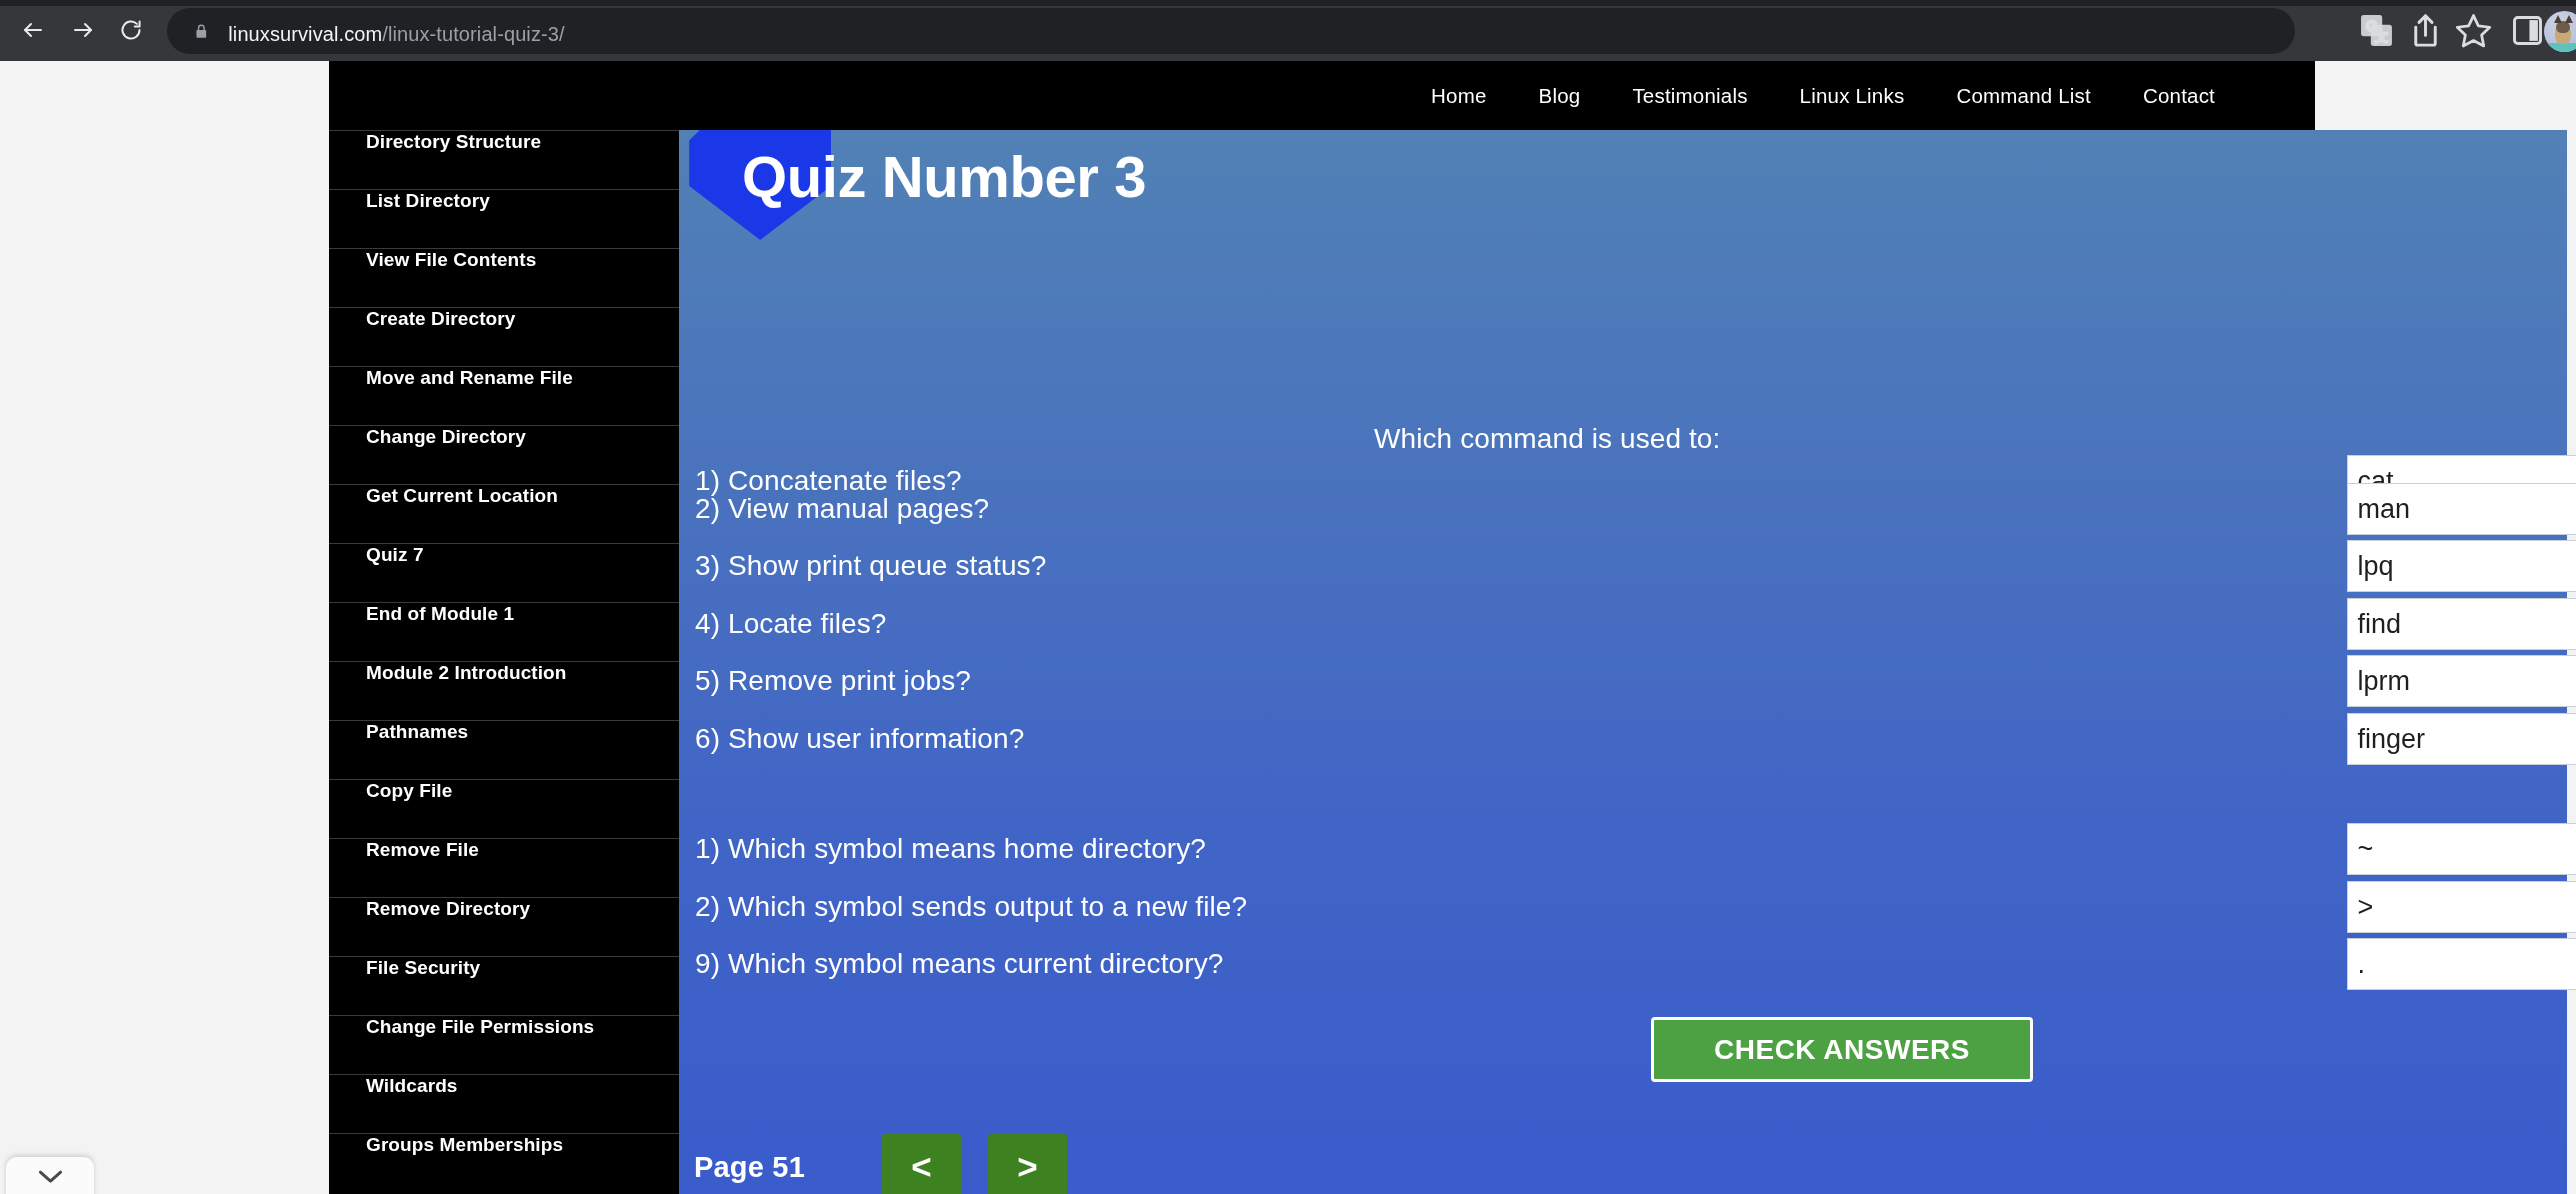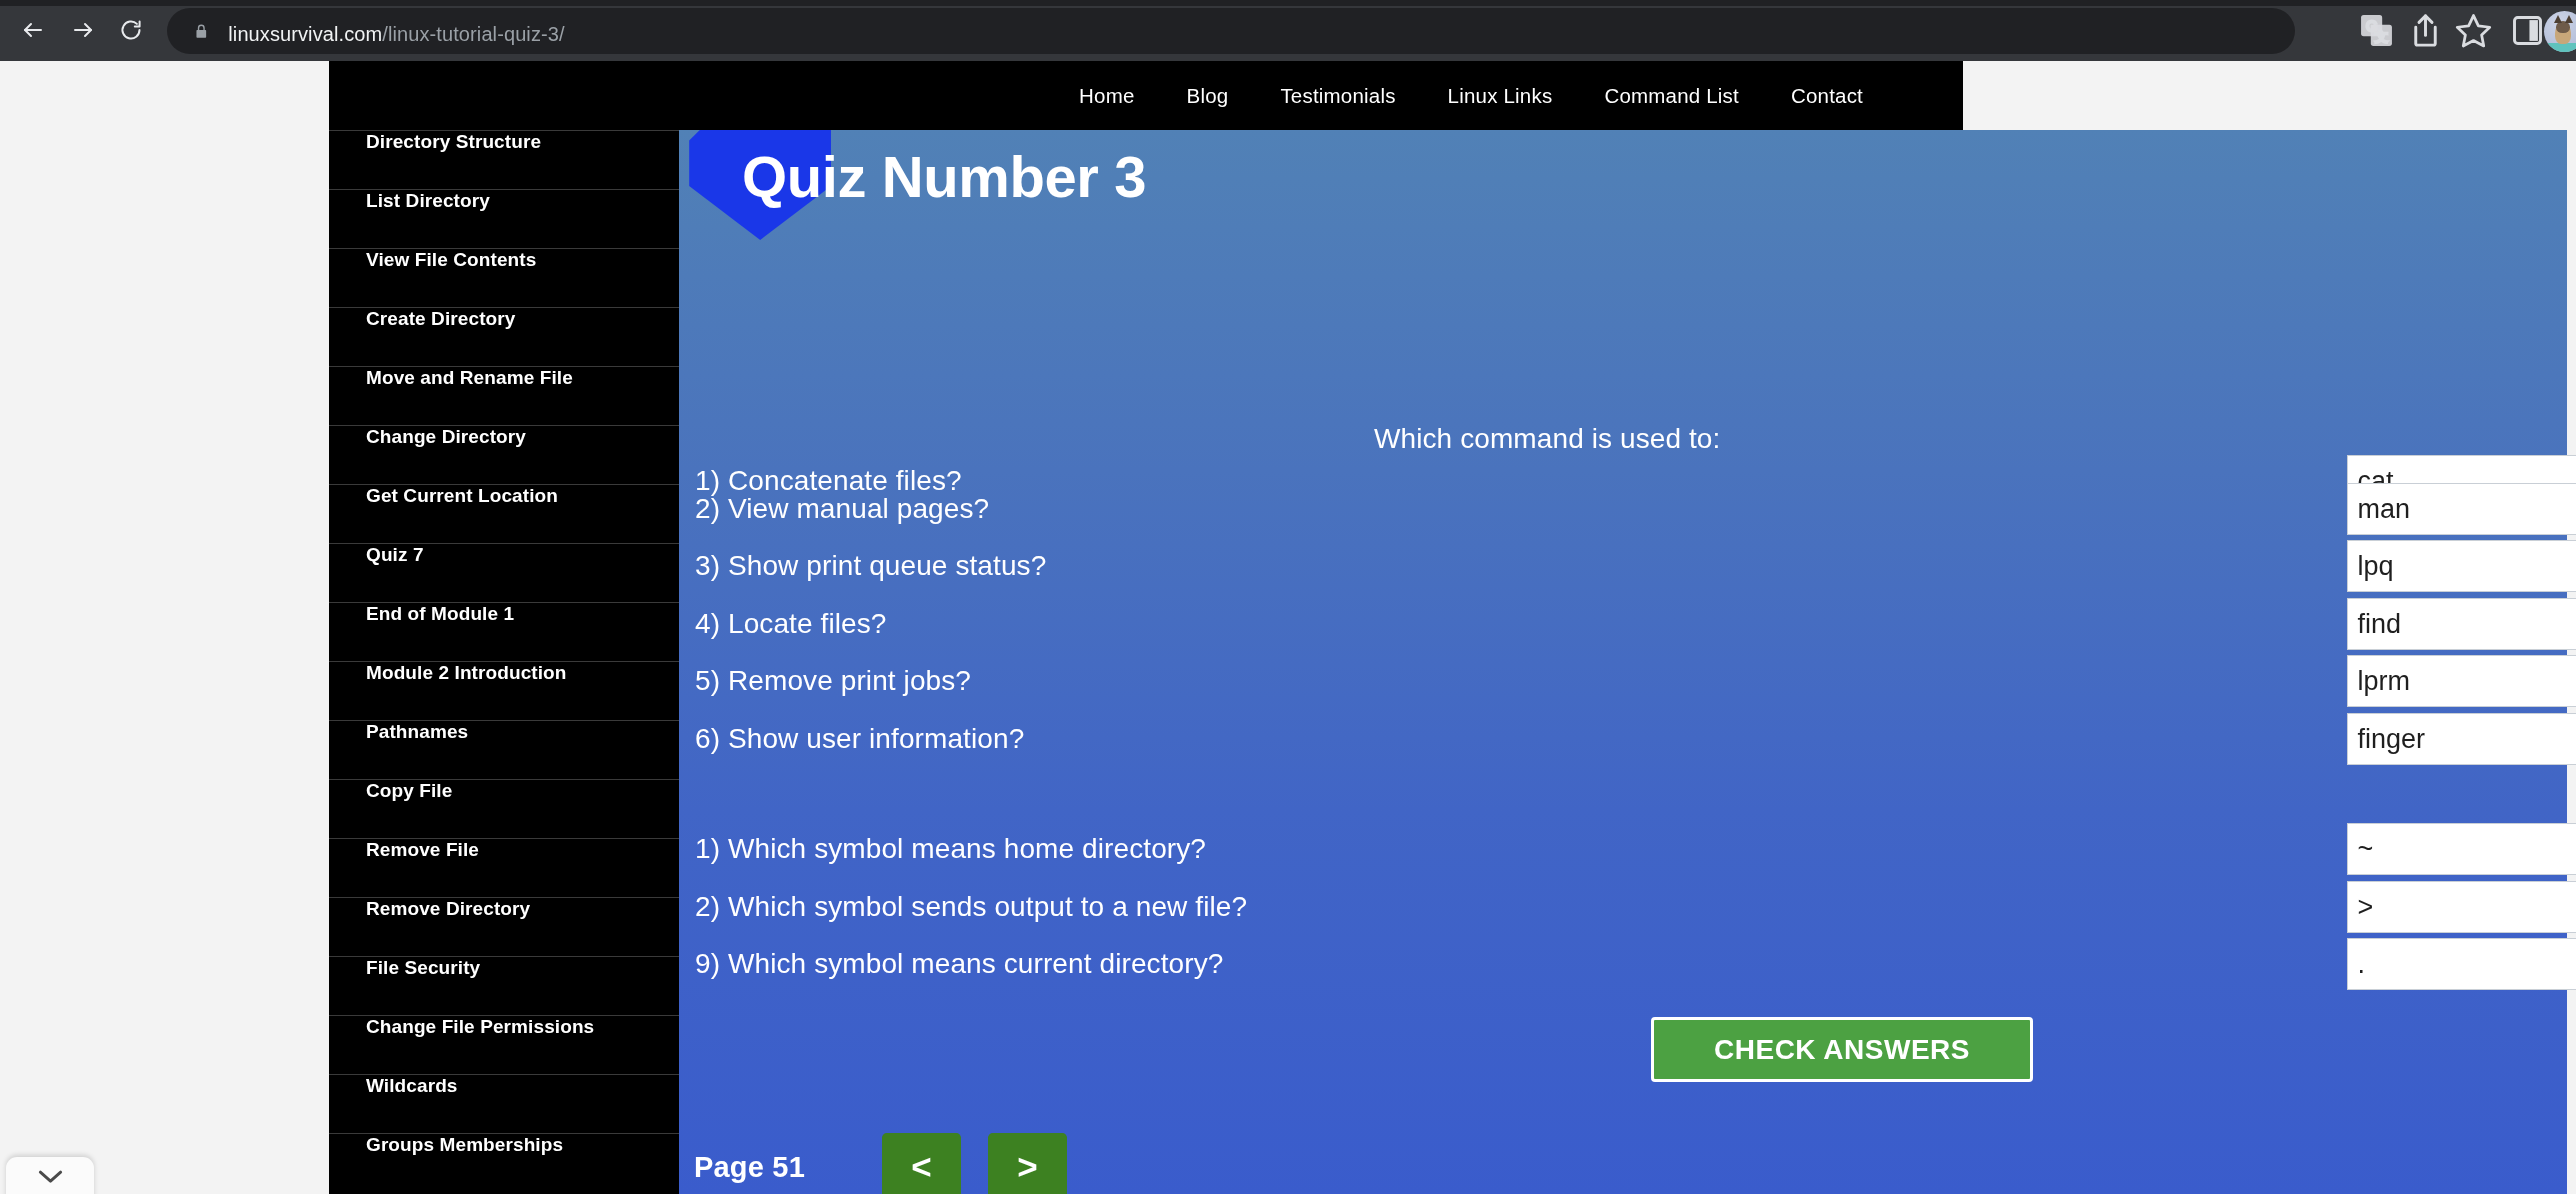--- a/index.html
+++ b/index.html
@@ -106,7 +106,7 @@
 
   
   #site-header {
-    position: absolute; left: 329px; top: 0; width: 1634px; height: 69px;
+    position: absolute; left: 329px; top: 0; width: 1986px; height: 69px;
     background: #000000;
   }
   #site-nav {

